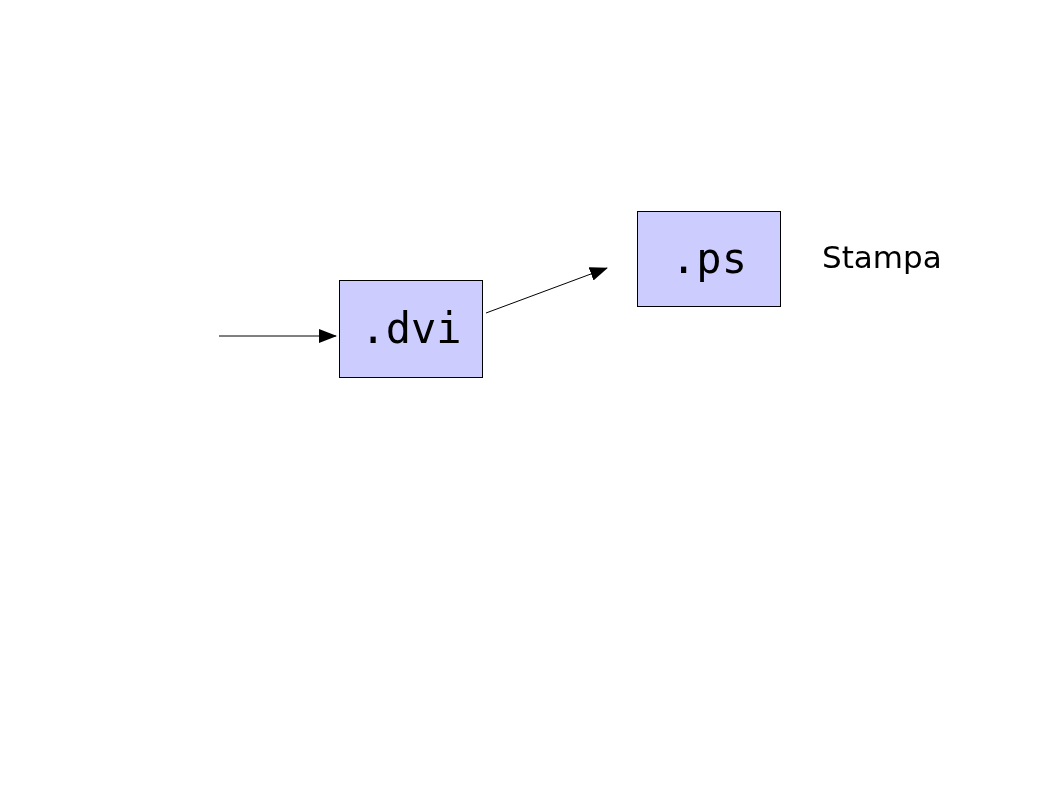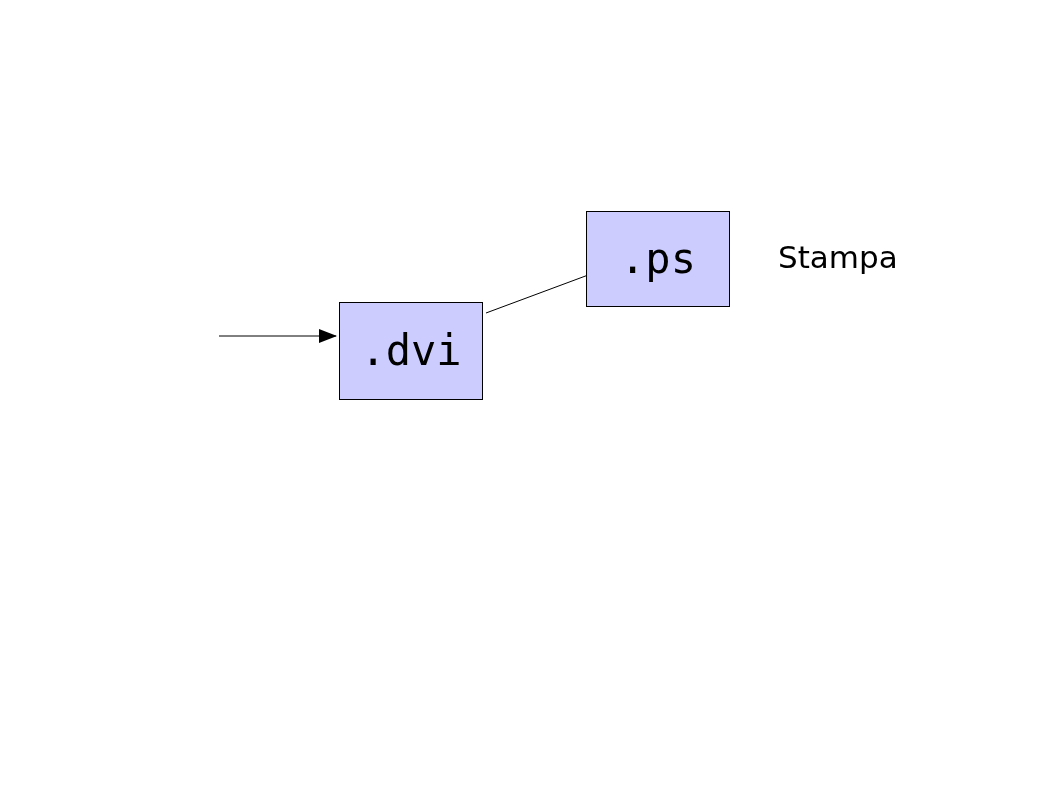--- a/index.html
+++ b/index.html
@@ -30,7 +30,7 @@
   }
   #node-tex { left: 73px;  top: 286px; width: 145px; height: 98px; }
   #node-dvi { left: 339px; top: 302px; width: 144px; height: 98px; }
-  #node-ps  { left: 586px; top: 211px; width: 144px; height: 96px; }
+  #node-ps  { left: 637px; top: 211px; width: 144px; height: 96px; }
   #edges-svg {
     position: absolute;
     left: 0; top: 0;

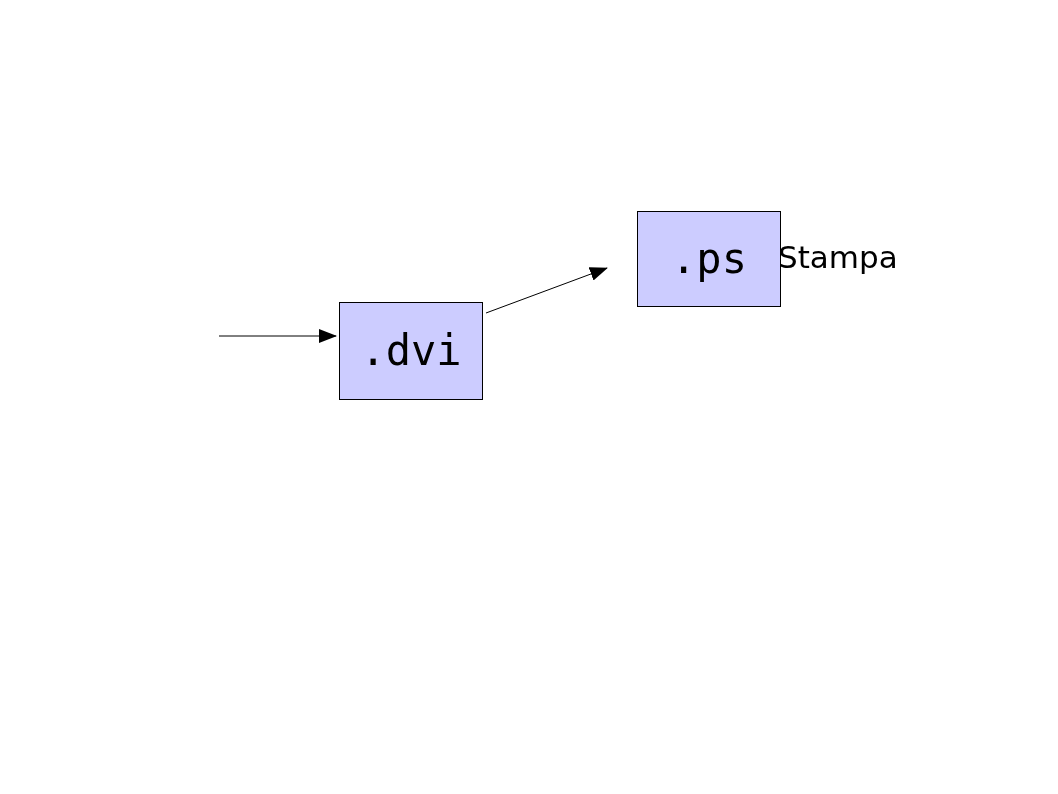--- a/index.html
+++ b/index.html
@@ -40,7 +40,7 @@
   }
   #label-stampa {
     position: absolute;
-    left: 778px;
+    left: 822px;
     top: 240px;
     font-size: 31px;
     color: #000000;

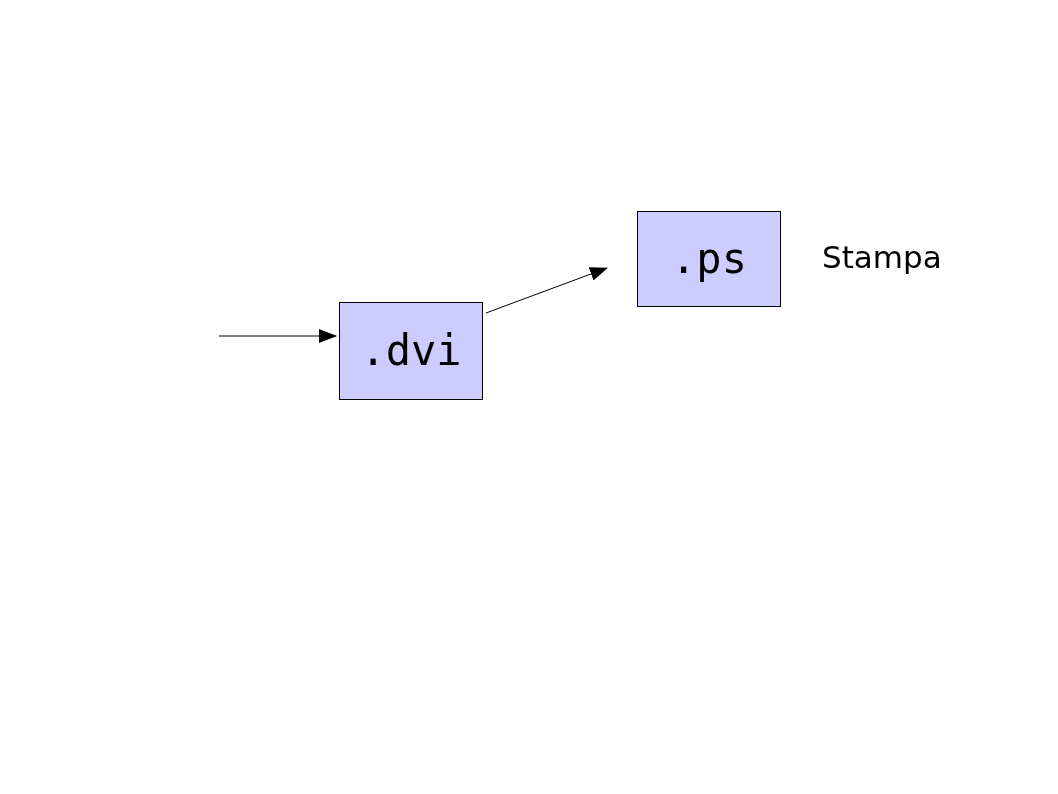--- a/index.html
+++ b/index.html
@@ -29,7 +29,7 @@
     line-height: 1;
   }
   #node-tex { left: 73px;  top: 286px; width: 145px; height: 98px; }
-  #node-dvi { left: 339px; top: 302px; width: 144px; height: 98px; }
+  #node-dvi { left: 339px; top: 280px; width: 144px; height: 98px; }
   #node-ps  { left: 637px; top: 211px; width: 144px; height: 96px; }
   #edges-svg {
     position: absolute;

